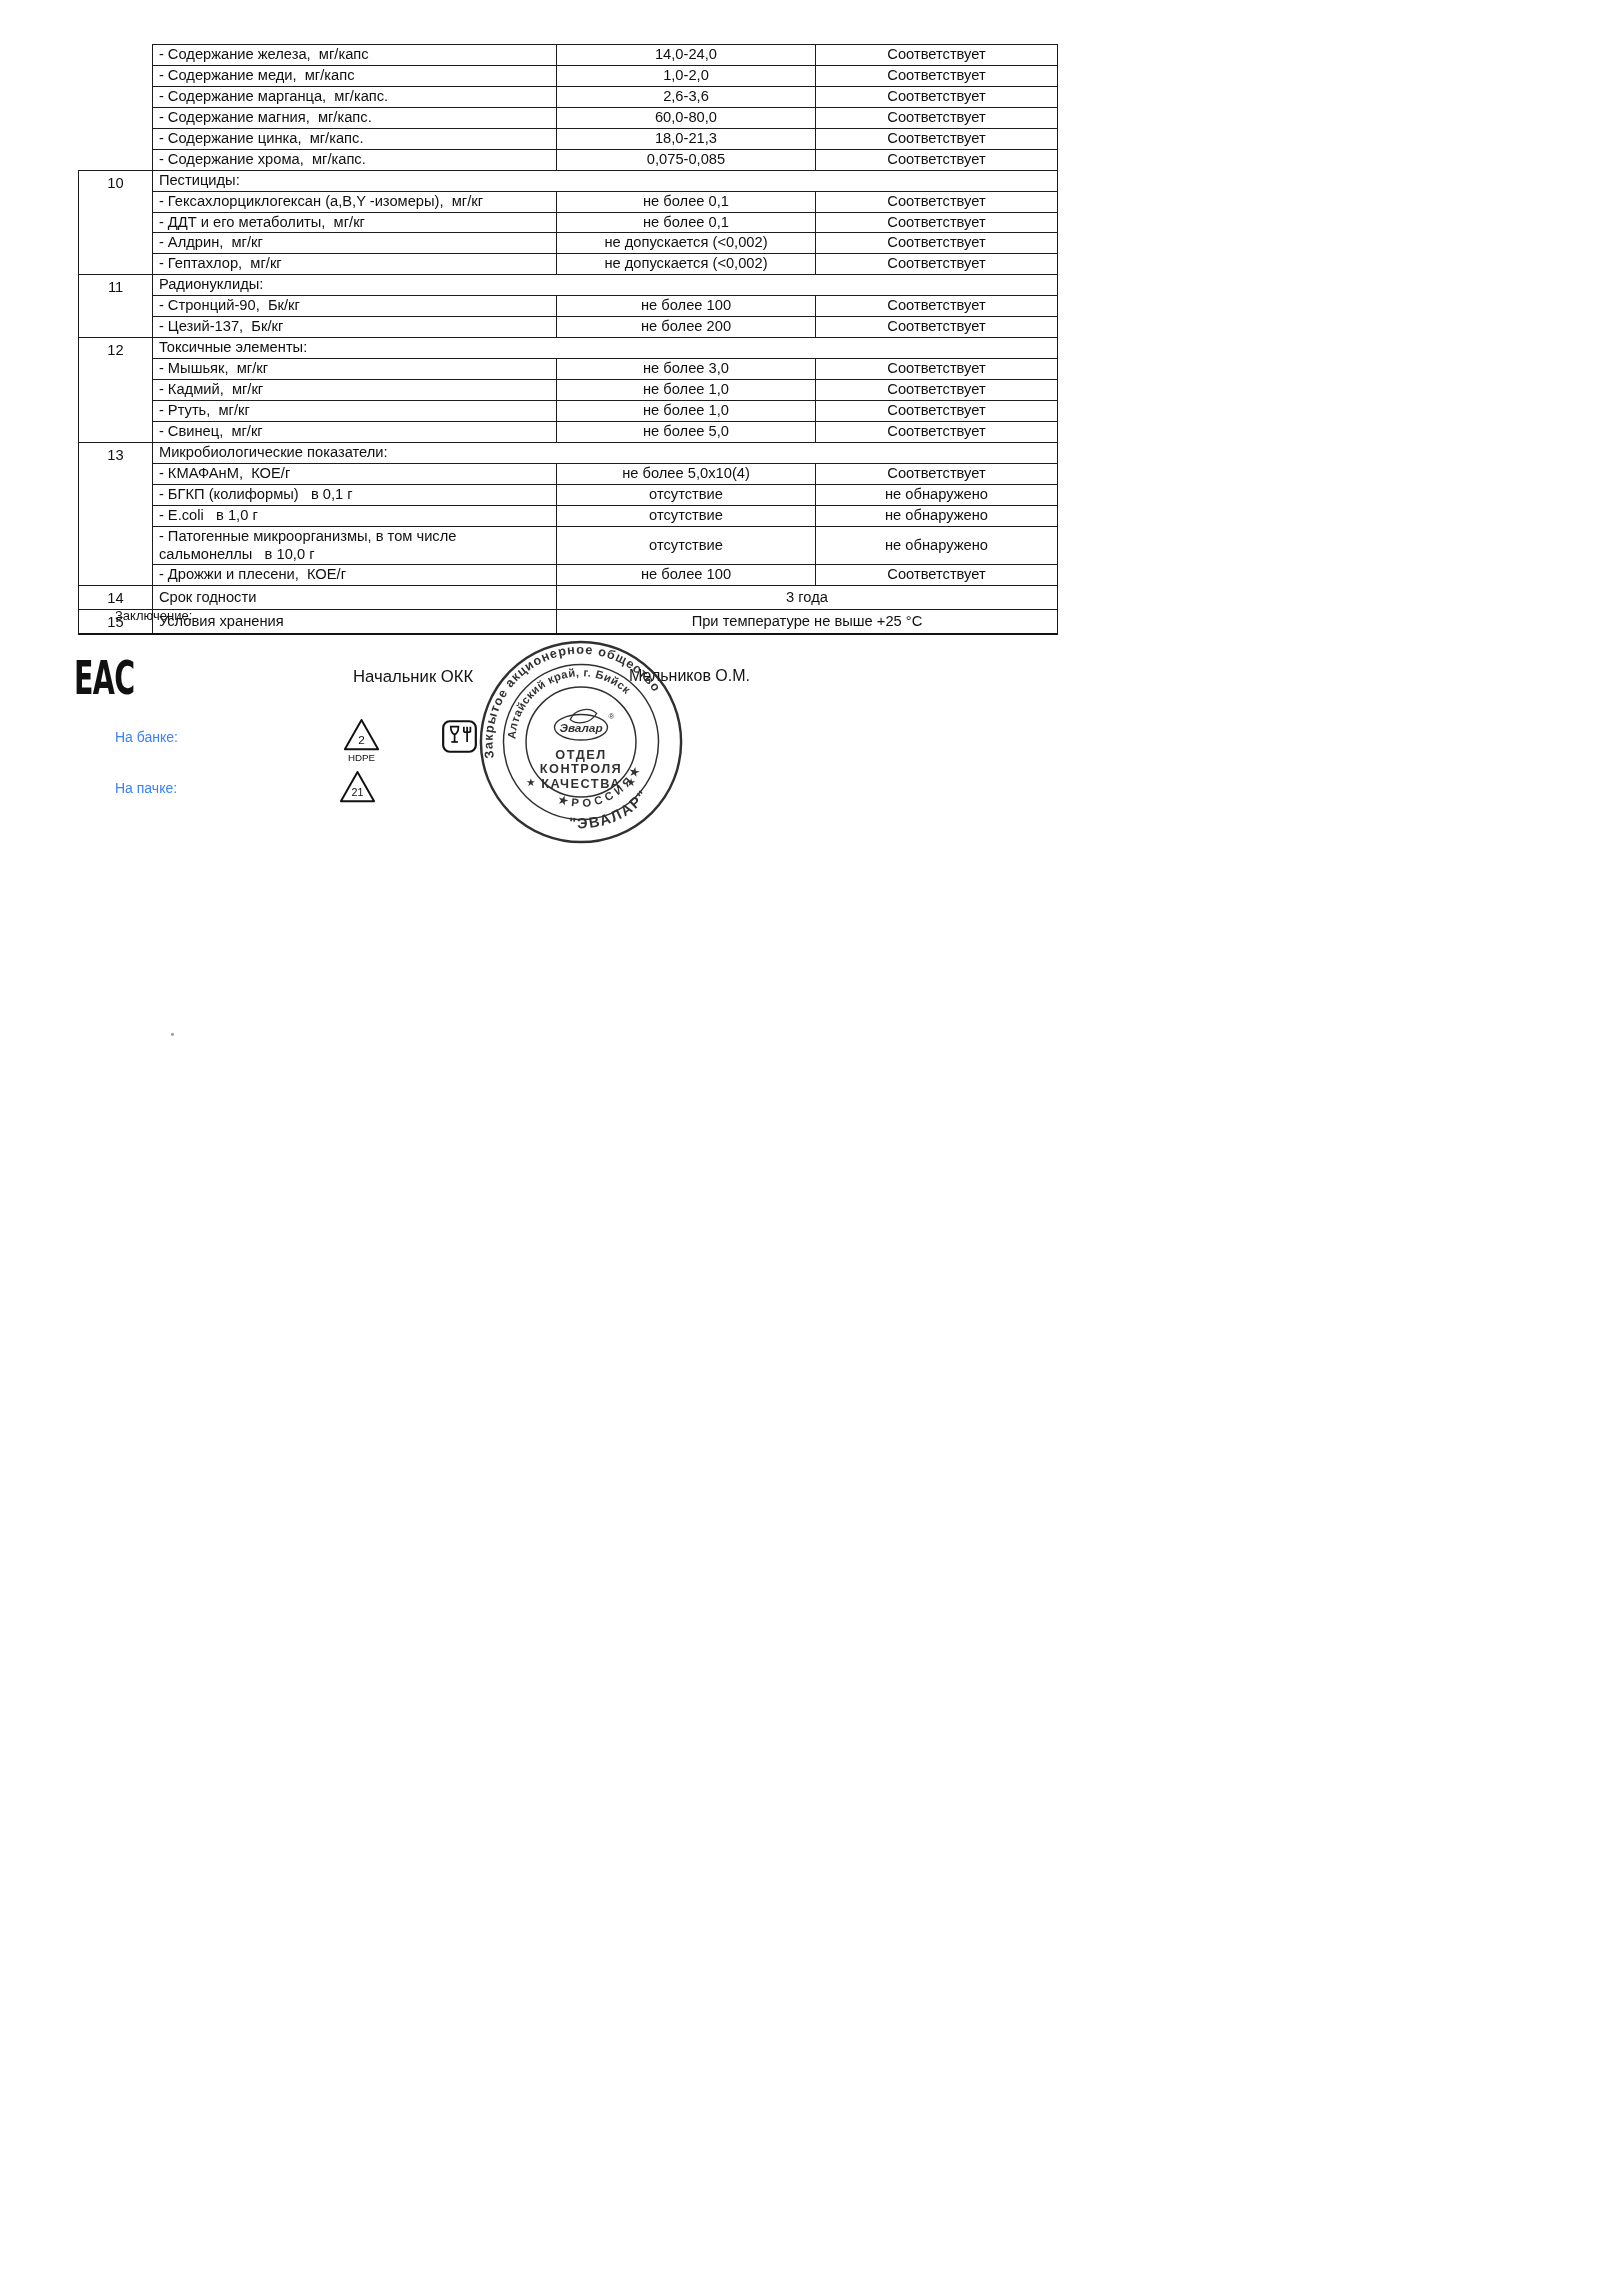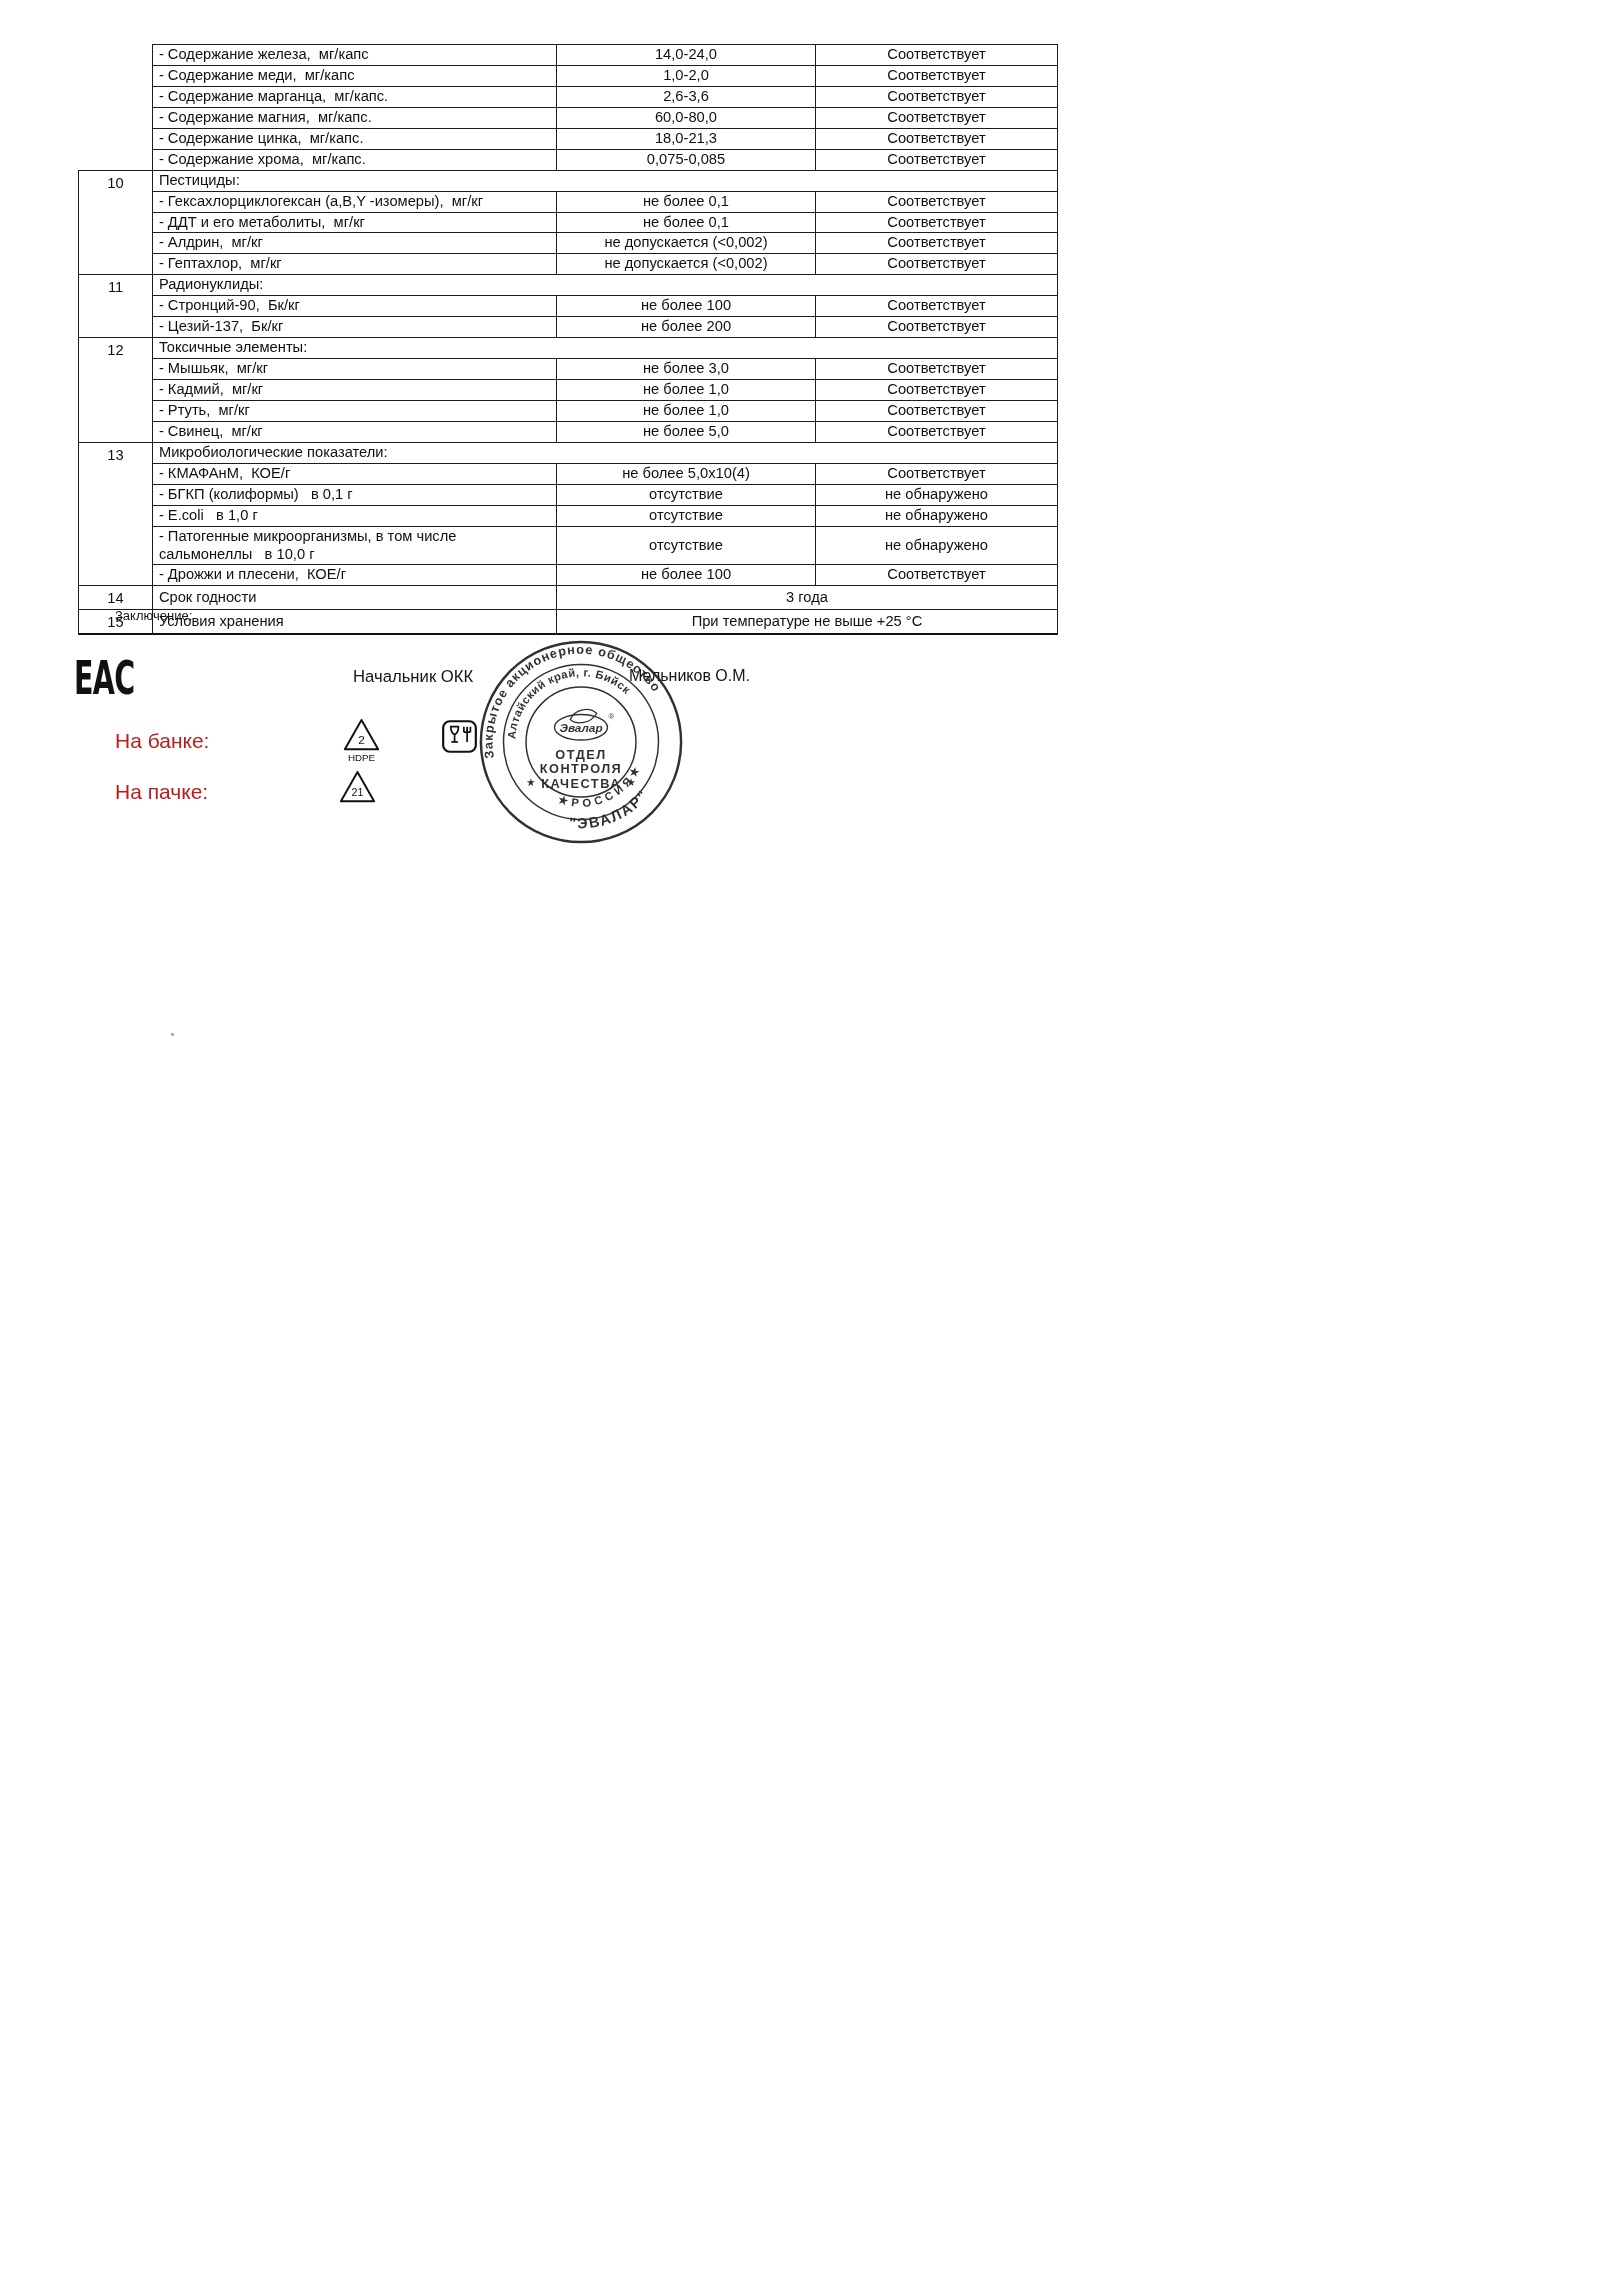--- a/index.html
+++ b/index.html
@@ -37,7 +37,7 @@
   }
 
   
-  .mark-label { position:absolute; font-size:21px; color:#b91c1c; }
+  .mark-label { position:absolute; font-size:14px; color:#3b82f6; }
   .mark-label.jar  { left:115px; top:729px; }
   .mark-label.pack { left:115px; top:780px; }
   .sym { position:absolute; }

